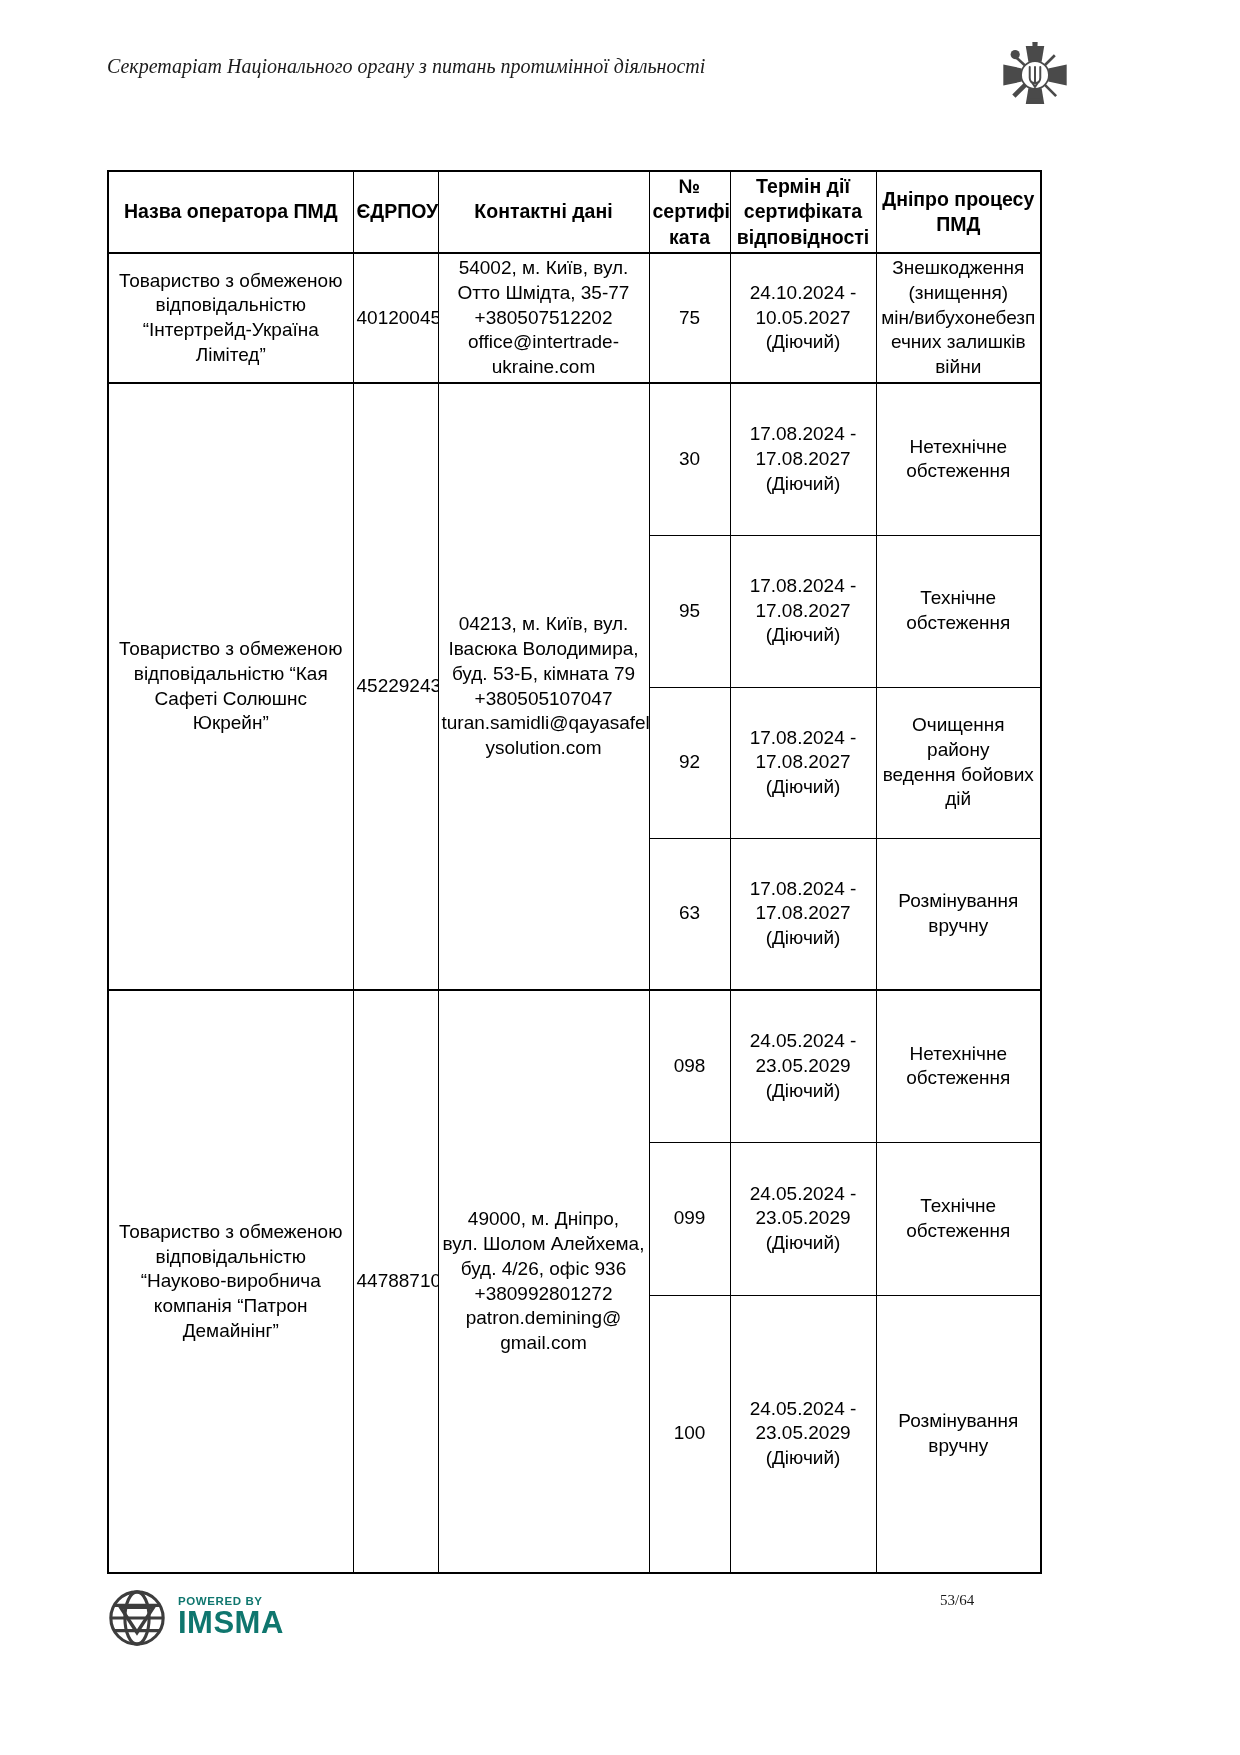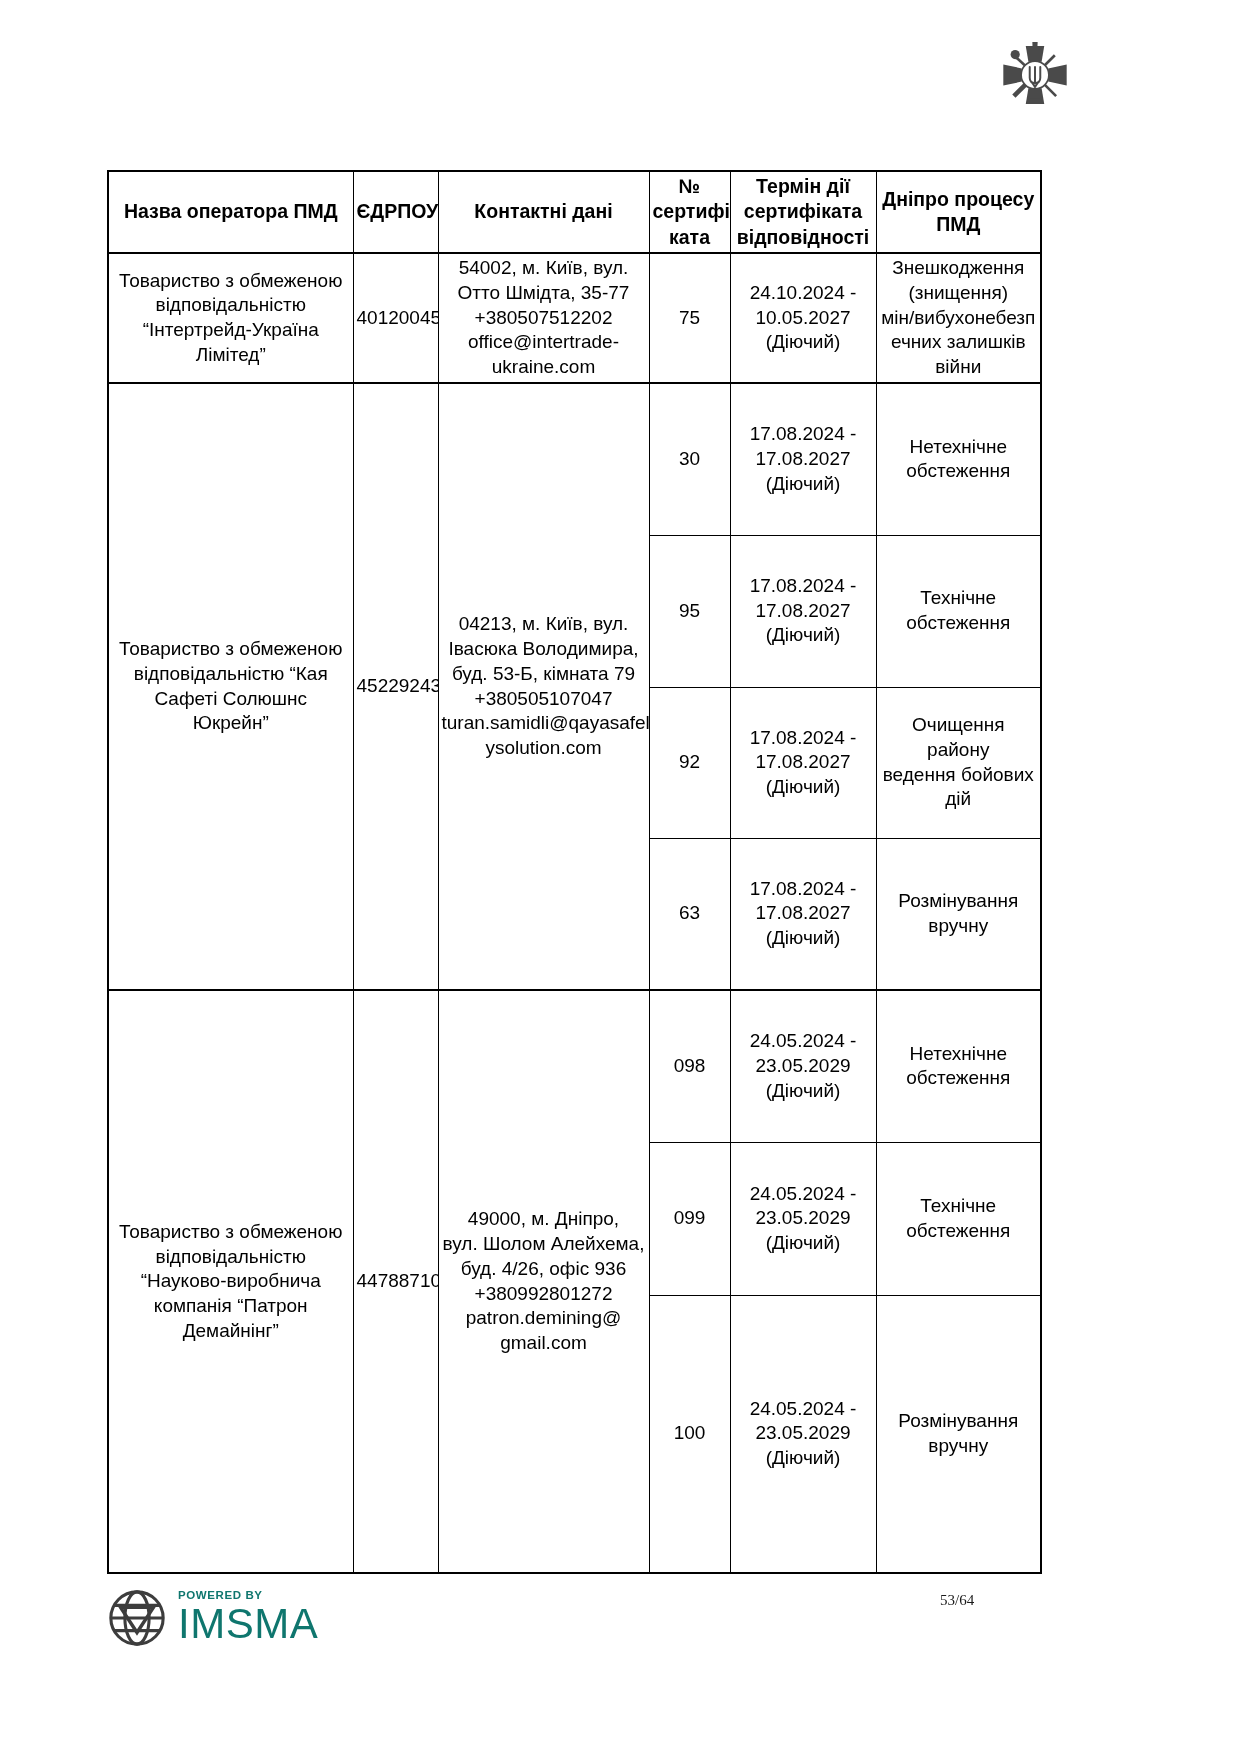--- a/index.html
+++ b/index.html
@@ -48,6 +48,7 @@
 
 <div class="page">
 
+  <div class="doc-header-title">Секретаріат Національного органу з питань протимінної діяльності</div>
 
   <svg class="mod-emblem" viewBox="0 0 100 104" xmlns="http://www.w3.org/2000/svg">
     <g stroke="#4a4a4a" fill="none" stroke-width="4">

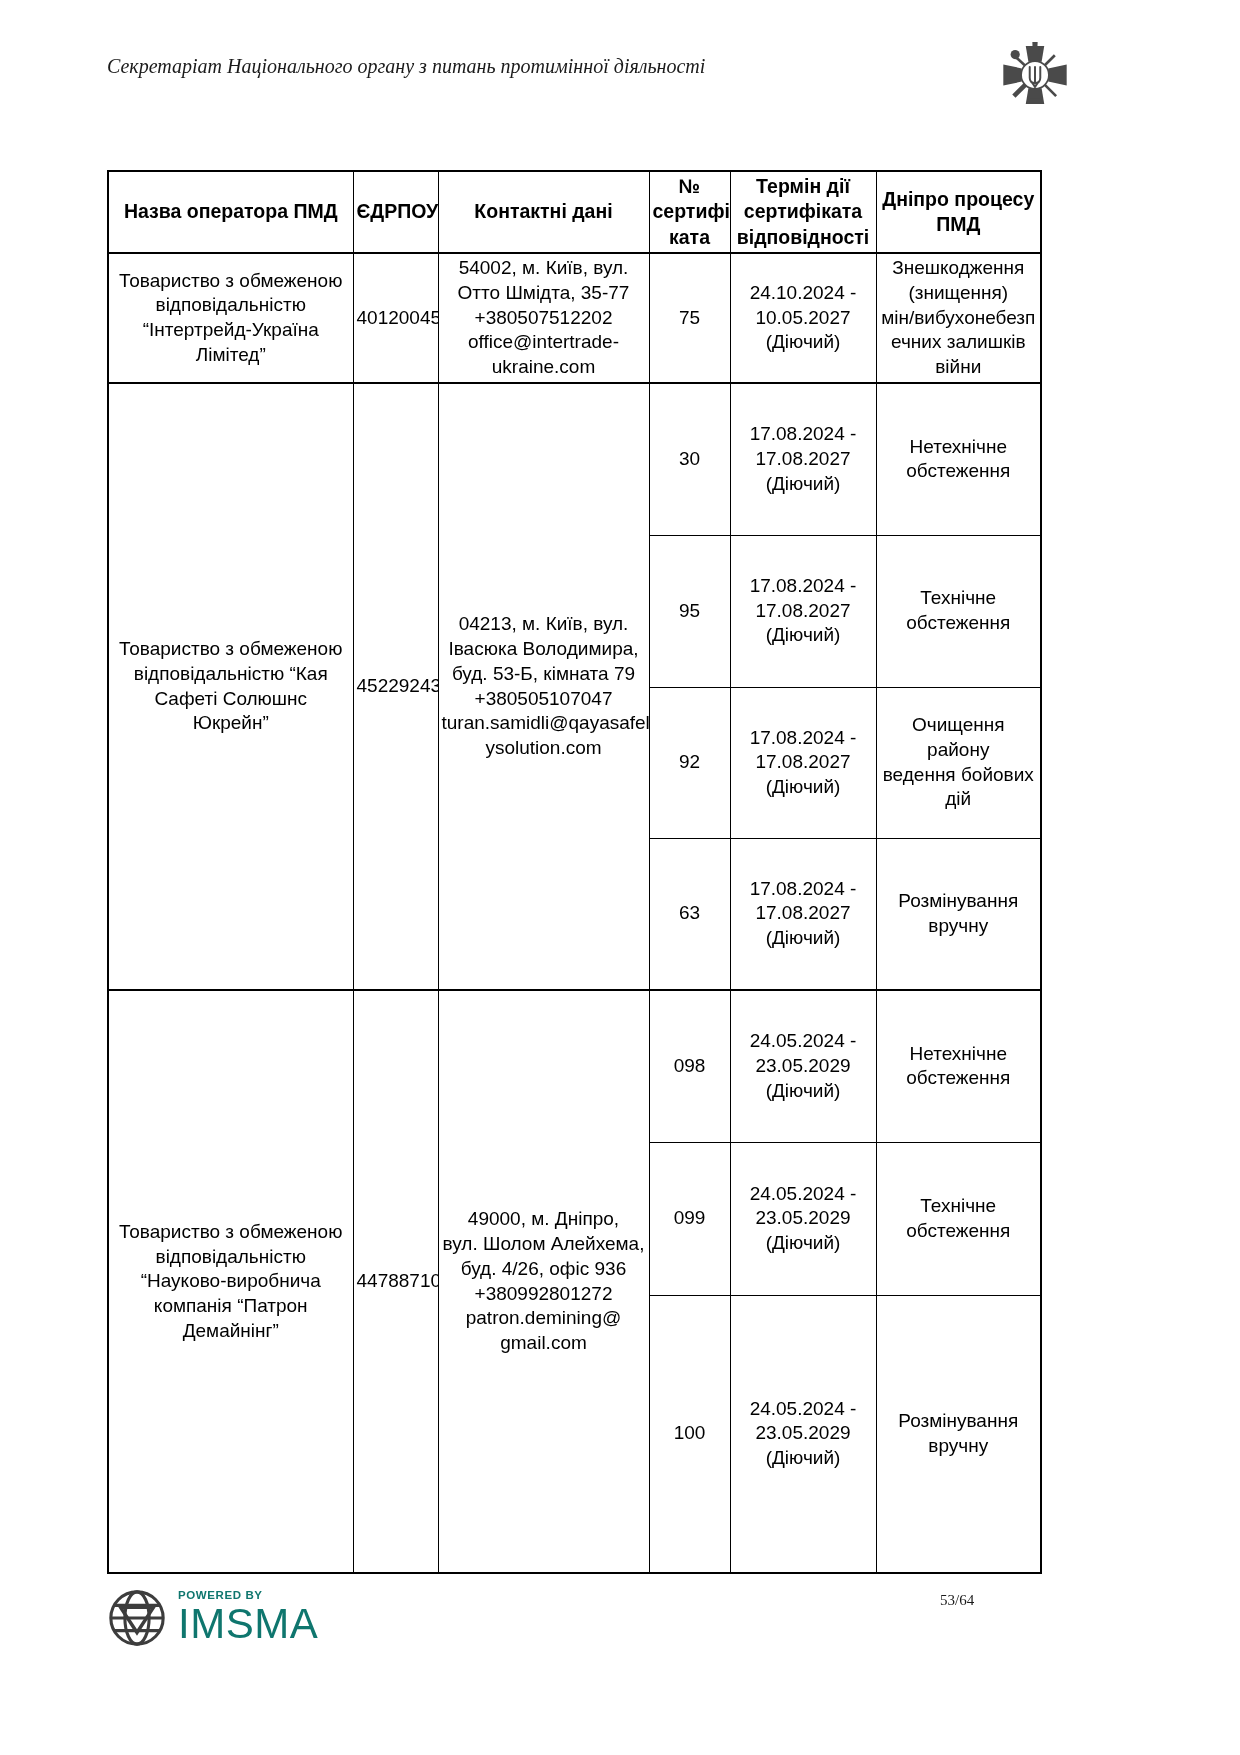--- a/index.html
+++ b/index.html
@@ -37,7 +37,7 @@
   .globe{width:62px;height:76px;flex:none;}
   .imsma-text{margin-left:10px;color:#0f766e;}
   .imsma-text .powered{font-size:11.5px;font-weight:600;letter-spacing:0.6px;line-height:1;}
-  .imsma-text .brand{font-size:42px;font-weight:normal;letter-spacing:0.5px;line-height:1.05;}
+  .imsma-text .brand{font-size:31px;font-weight:bold;letter-spacing:0.5px;line-height:1.05;}
   .page-number{
     position:absolute;left:940px;top:1592px;width:80px;text-align:left;
     font-family:"Liberation Serif", serif;font-size:15px;color:#1a1a1a;

